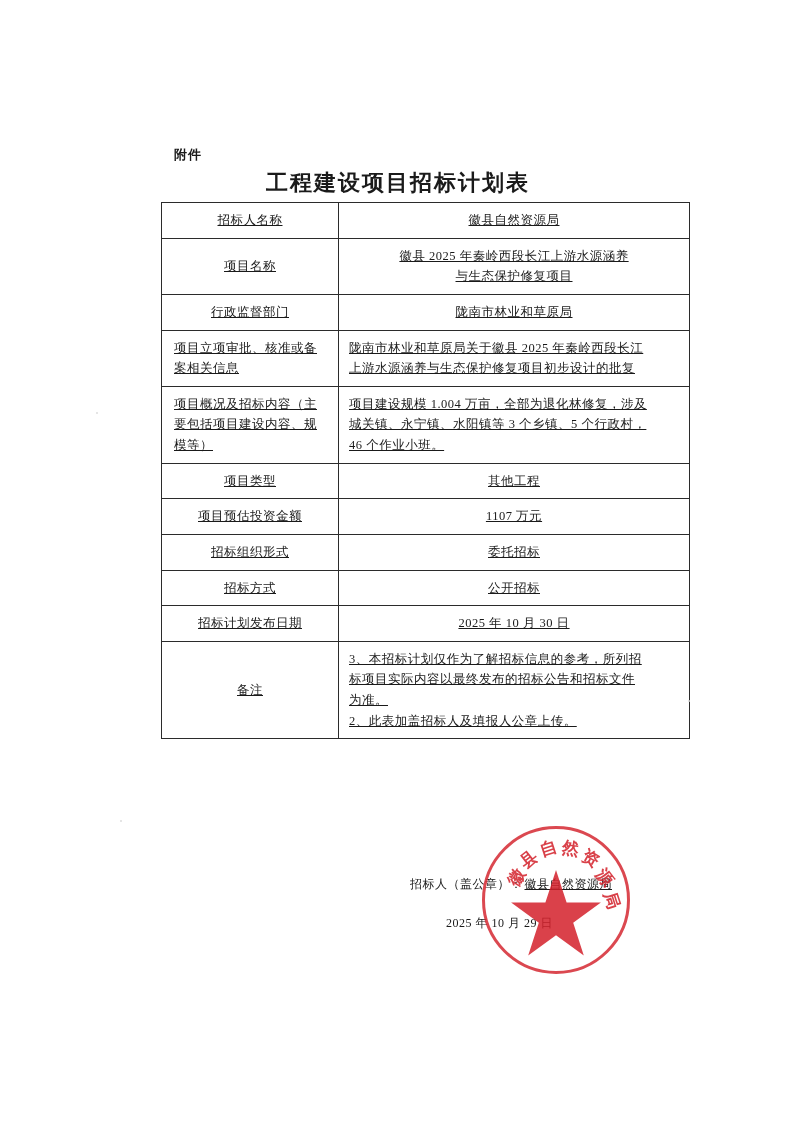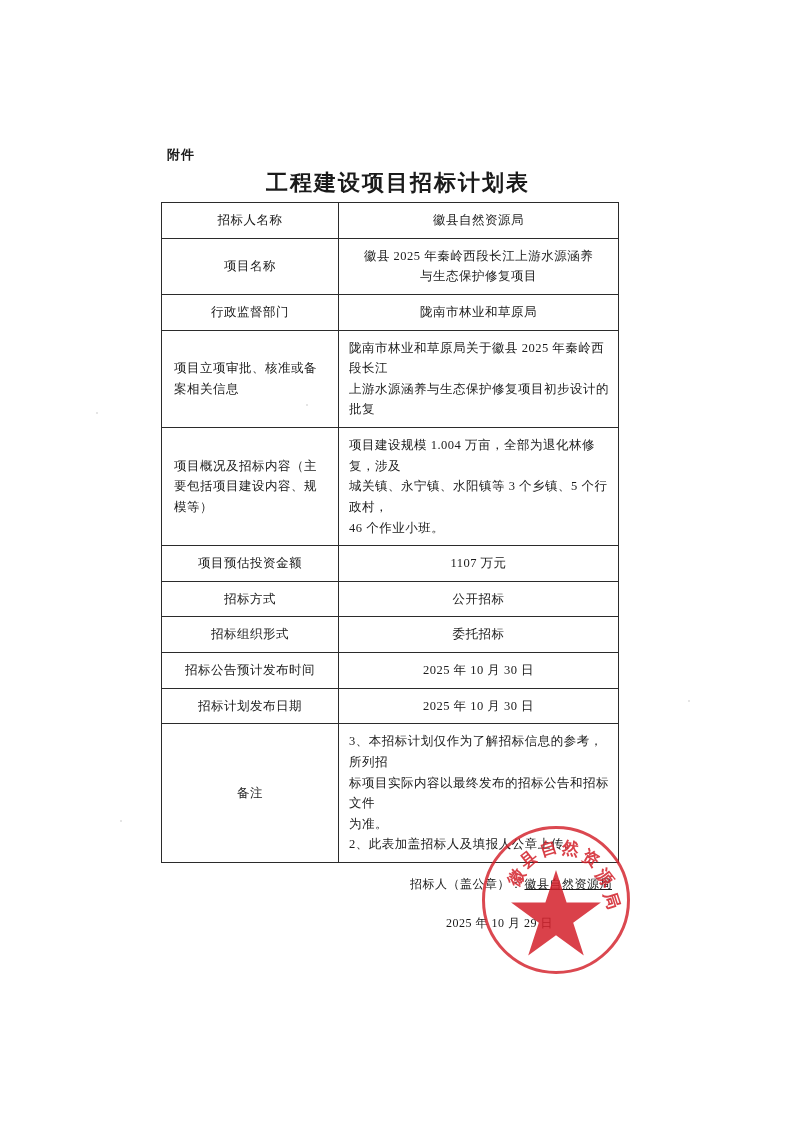--- a/index.html
+++ b/index.html
@@ -24,7 +24,7 @@
   }
   .attachment-label {
     position: absolute;
-    left: 167px;
+    left: 174px;
     top: 146px;
     font-size: 13px;
     font-weight: bold;

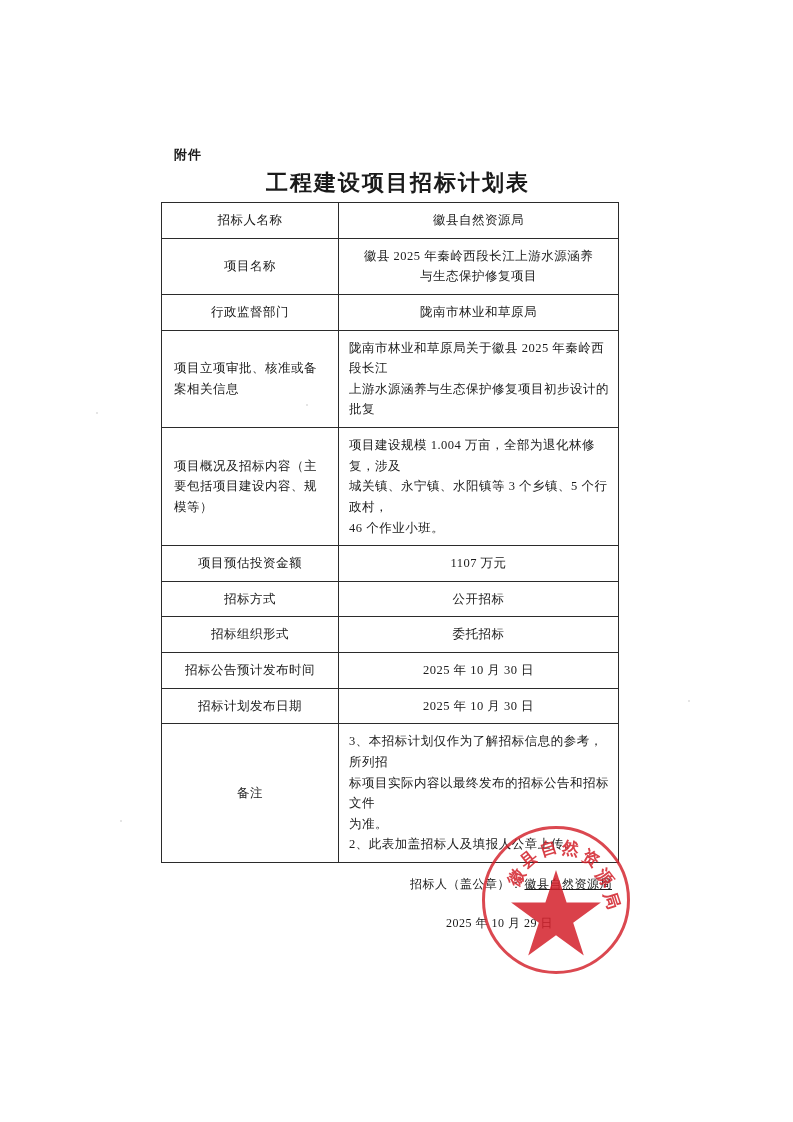--- a/index.html
+++ b/index.html
@@ -45,9 +45,10 @@
     position: absolute;
     left: 161px;
     top: 202px;
-    width: 458px;
+    width: 529px;
     border-collapse: collapse;
     table-layout: fixed;
+    text-decoration: underline;
   }
   table.main-table td {
     border: 1px solid #2b2b2b;

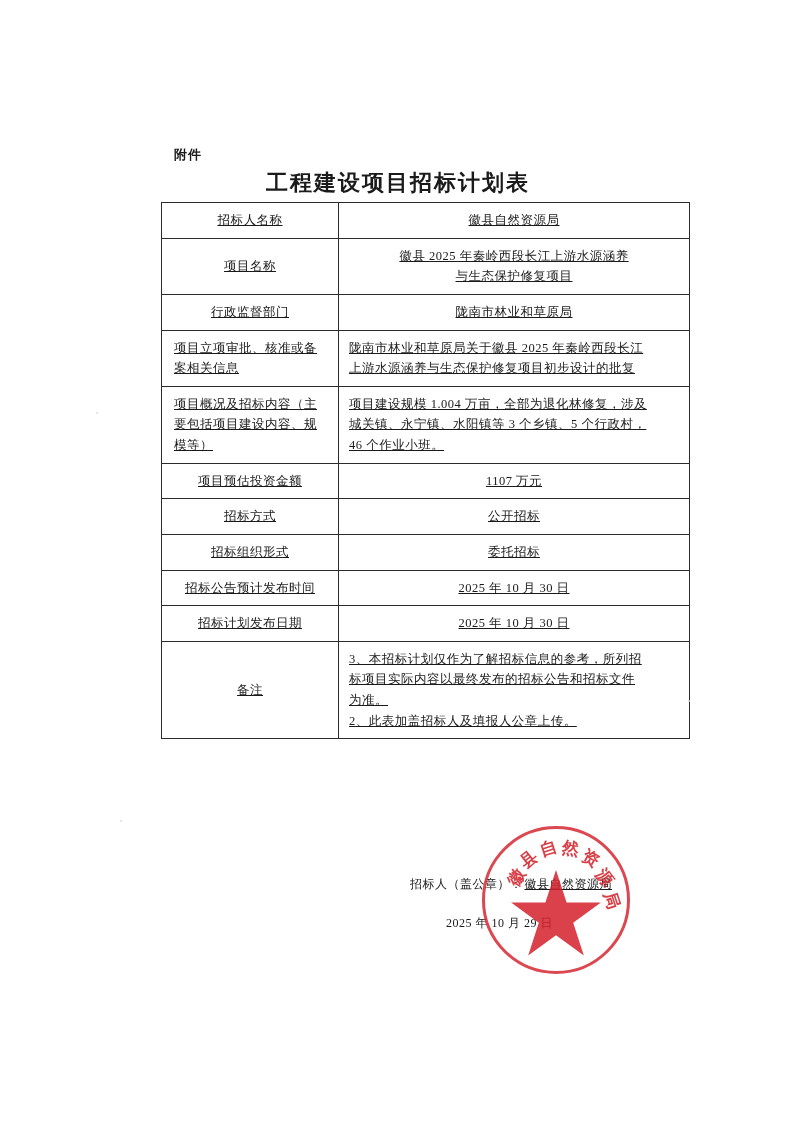--- a/index.html
+++ b/index.html
@@ -199,6 +199,14 @@
           <span class="value-line">项目建设规模 1.004 万亩，全部为退化林修复，涉及</span>
           <span class="value-line">城关镇、永宁镇、水阳镇等 3 个乡镇、5 个行政村，</span>
           <span class="value-line">46 个作业小班。</span>
+        </td>
+      </tr>
+      <tr>
+        <td class="label-cell">
+          <span class="value-line">项目类型</span>
+        </td>
+        <td class="value-cell">
+          <span class="value-line">其他工程</span>
         </td>
       </tr>
       <tr>

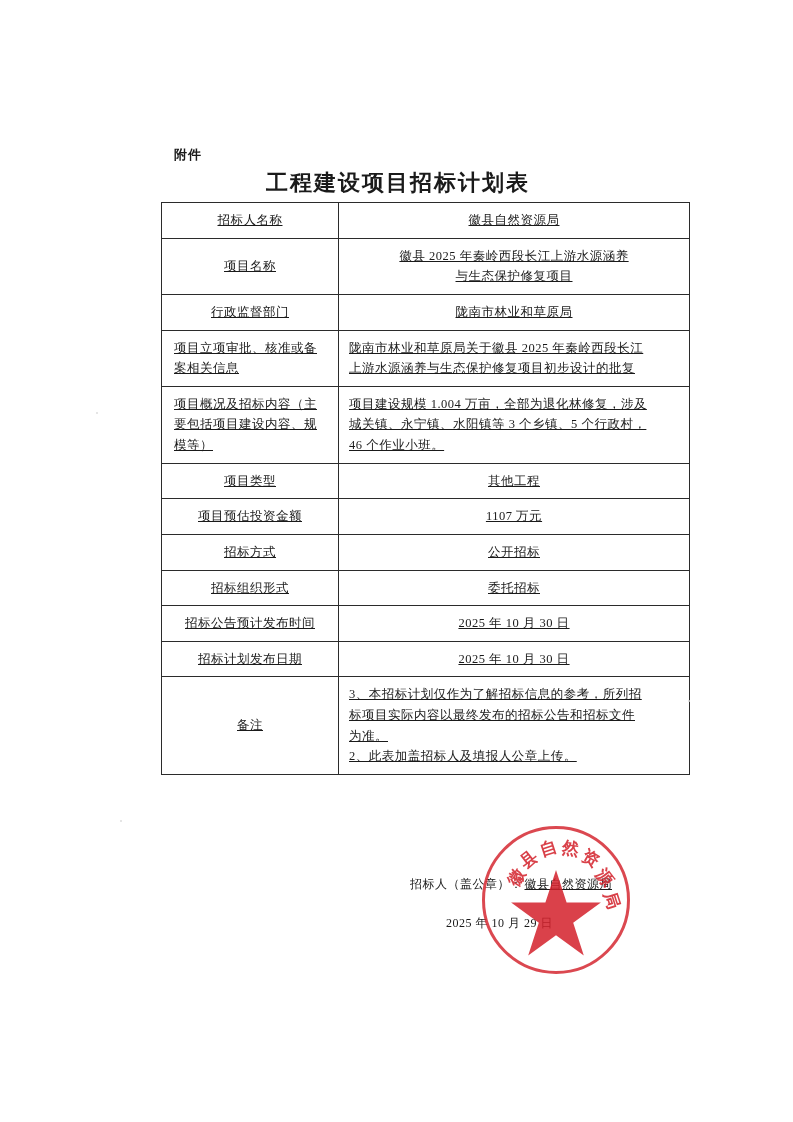--- a/index.html
+++ b/index.html
@@ -219,18 +219,18 @@
       </tr>
       <tr>
         <td class="label-cell">
+          <span class="value-line">招标组织形式</span>
+        </td>
+        <td class="value-cell">
+          <span class="value-line">委托招标</span>
+        </td>
+      </tr>
+      <tr>
+        <td class="label-cell">
           <span class="value-line">招标方式</span>
         </td>
         <td class="value-cell">
           <span class="value-line">公开招标</span>
-        </td>
-      </tr>
-      <tr>
-        <td class="label-cell">
-          <span class="value-line">招标组织形式</span>
-        </td>
-        <td class="value-cell">
-          <span class="value-line">委托招标</span>
         </td>
       </tr>
       <tr>

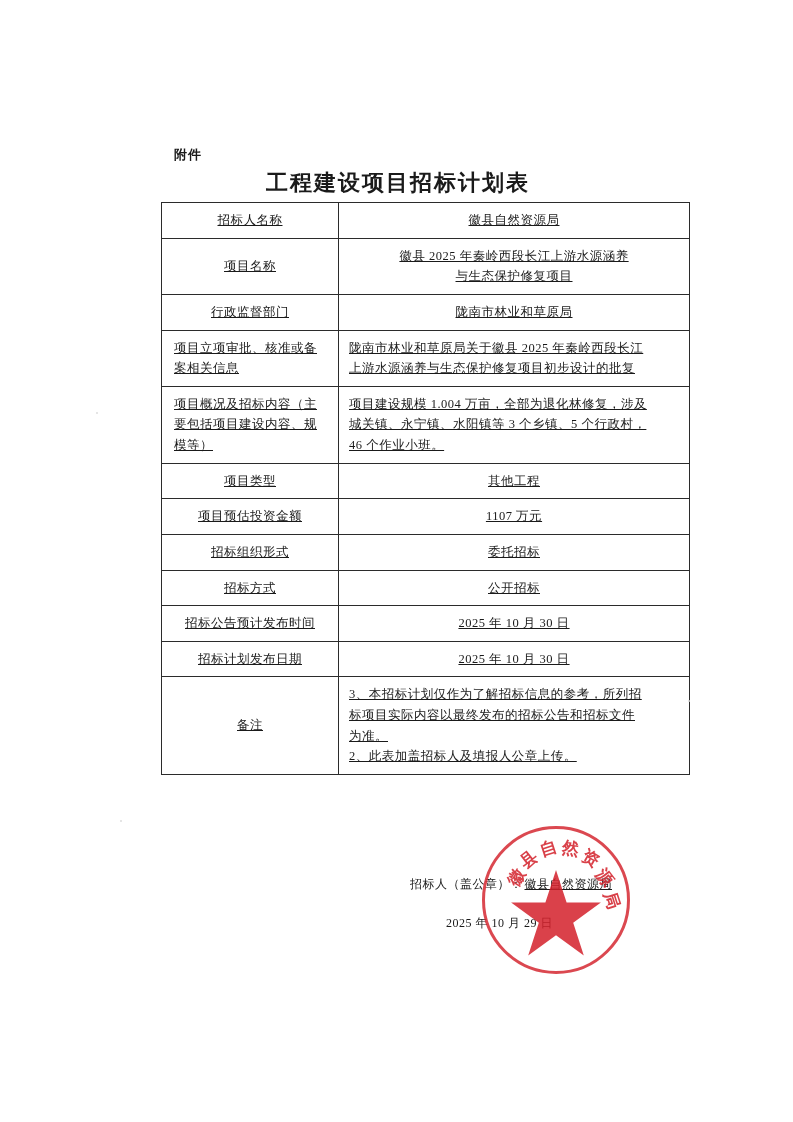--- a/index.html
+++ b/index.html
@@ -231,14 +231,6 @@
         </td>
         <td class="value-cell">
           <span class="value-line">公开招标</span>
-        </td>
-      </tr>
-      <tr>
-        <td class="label-cell">
-          <span class="value-line">招标公告预计发布时间</span>
-        </td>
-        <td class="value-cell">
-          <span class="value-line">2025 年 10 月 30 日</span>
         </td>
       </tr>
       <tr>

